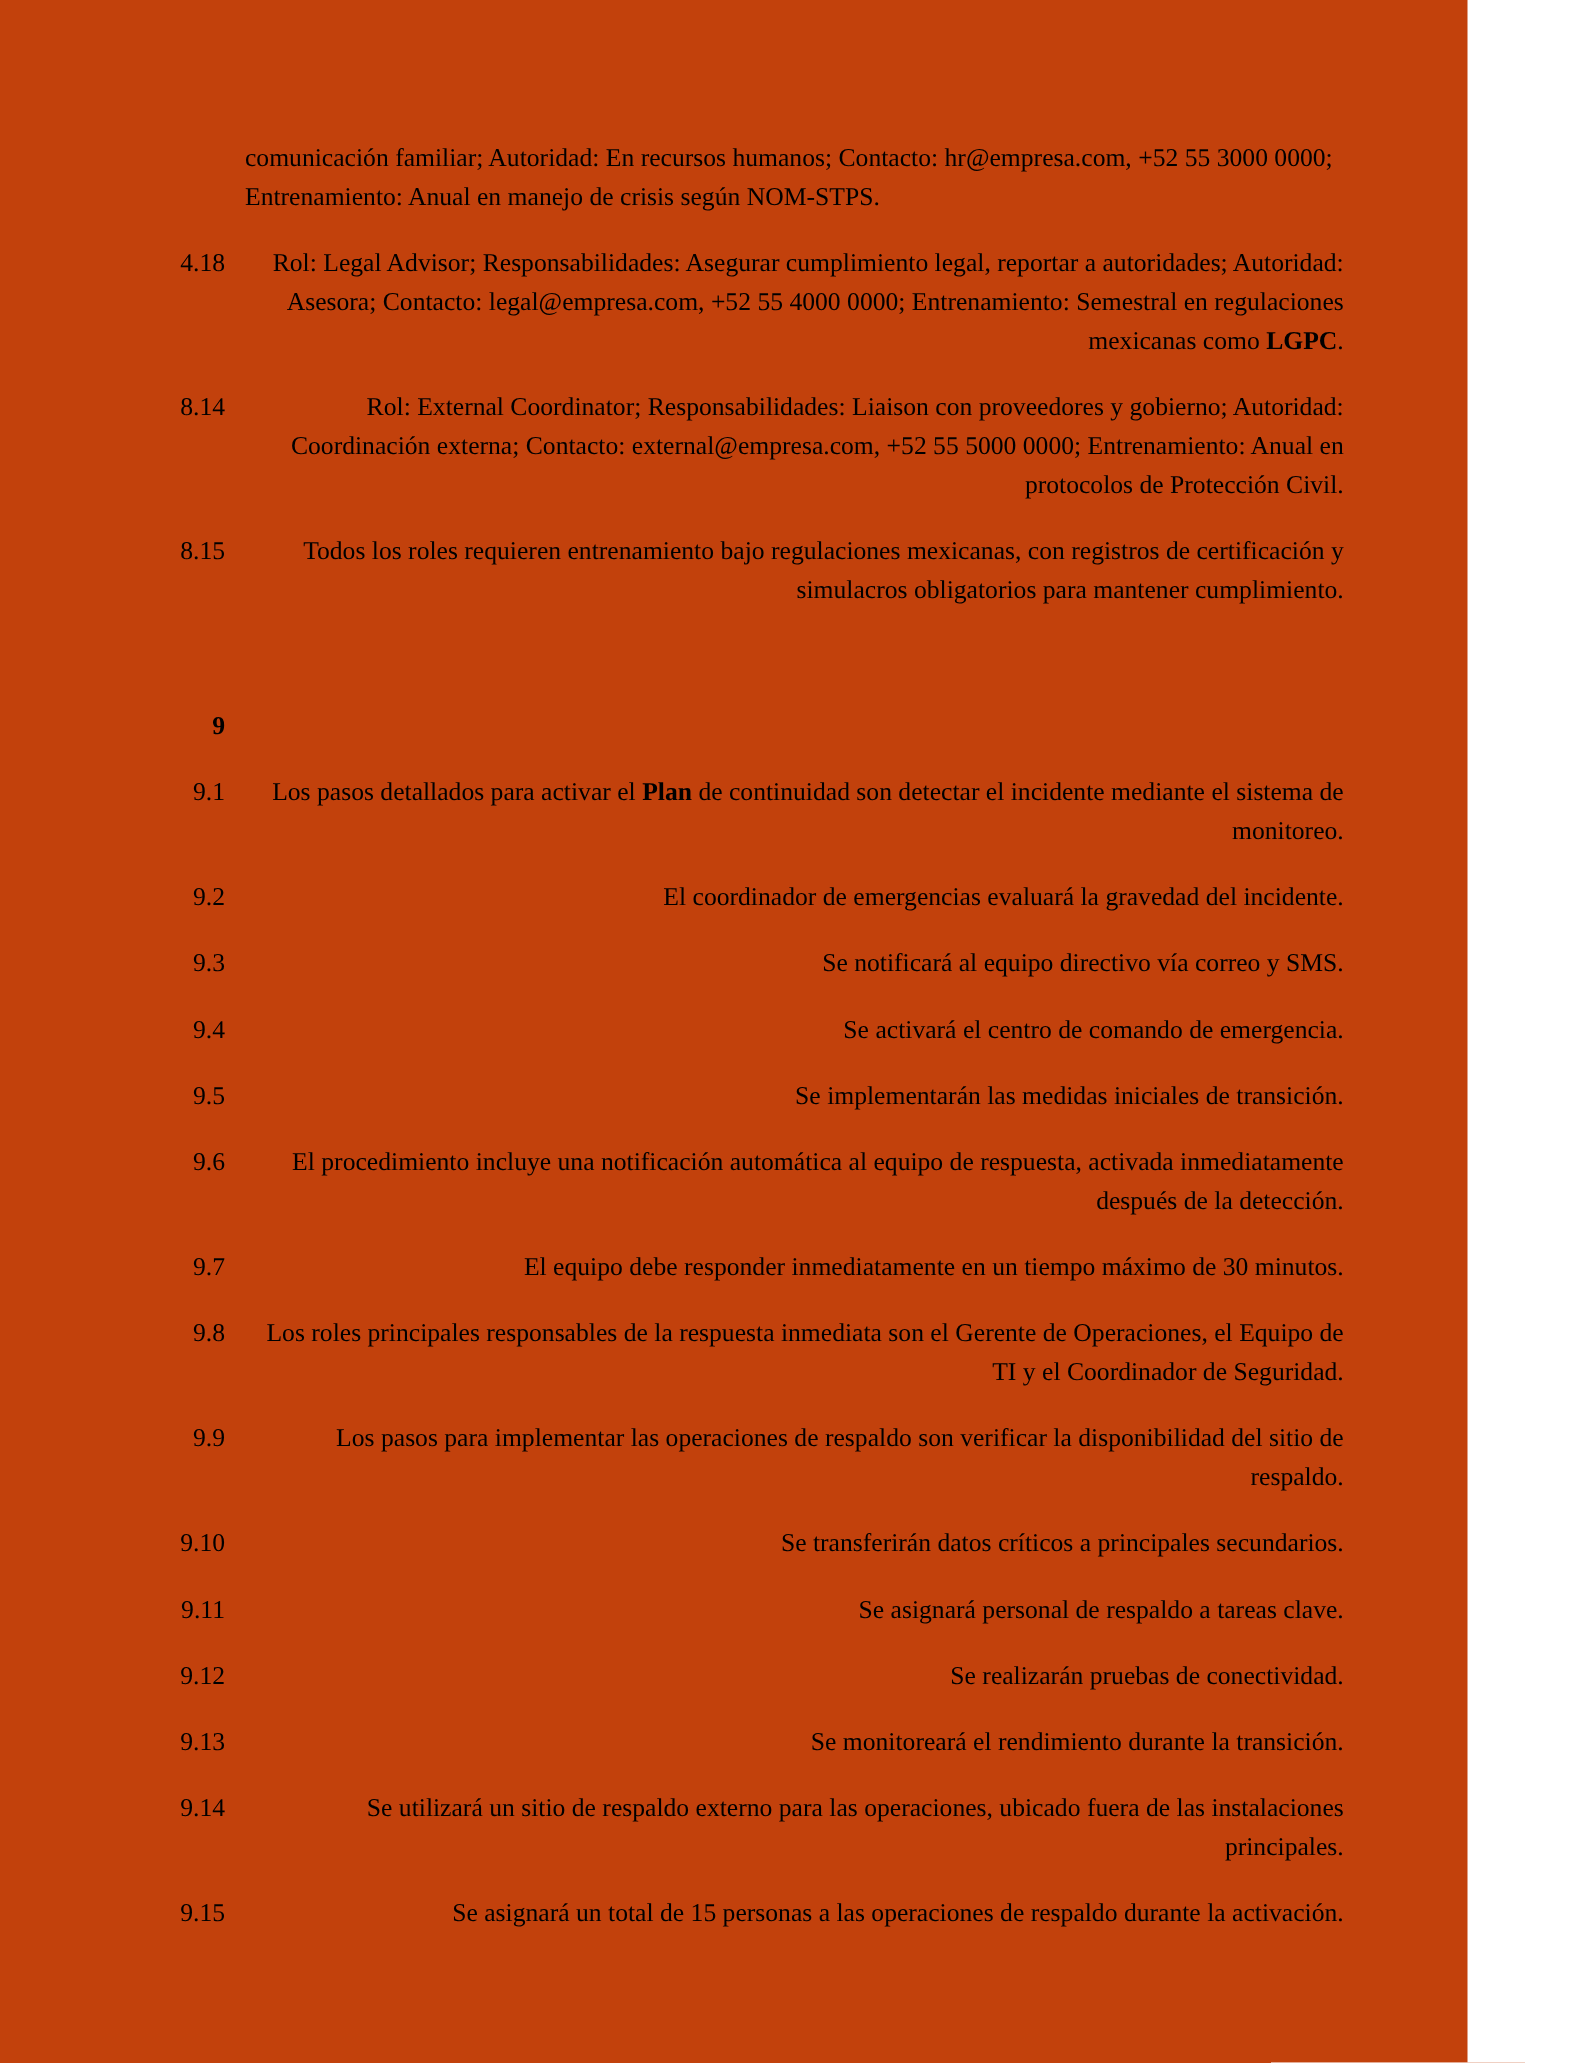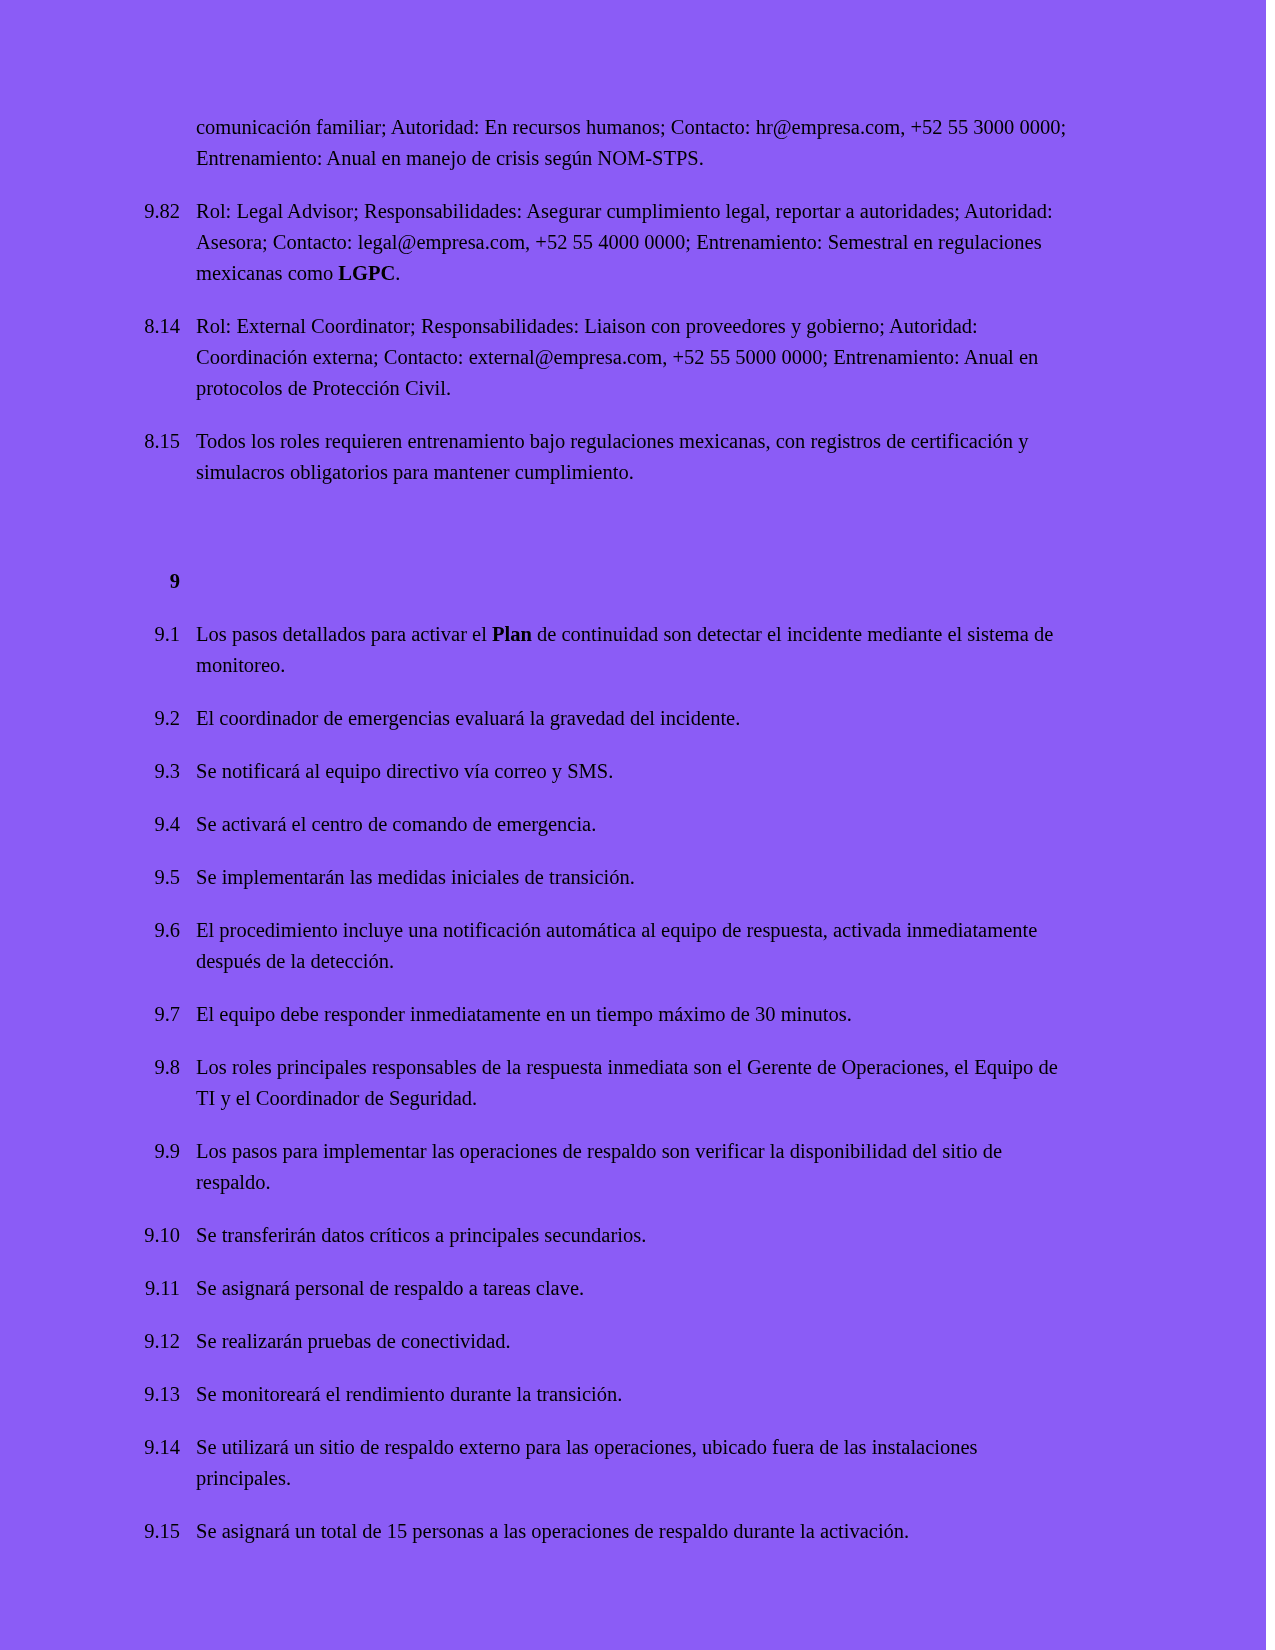--- a/index.html
+++ b/index.html
@@ -13,9 +13,9 @@
   }
   .page {
     position: relative;
-    width: 1266px;
+    width: 1174px;
     height: 1650px;
-    background: #8b5cf6;
+    background: #c2410c;
     box-sizing: border-box;
     padding: 112px 200px 0 135px;
     overflow: hidden;

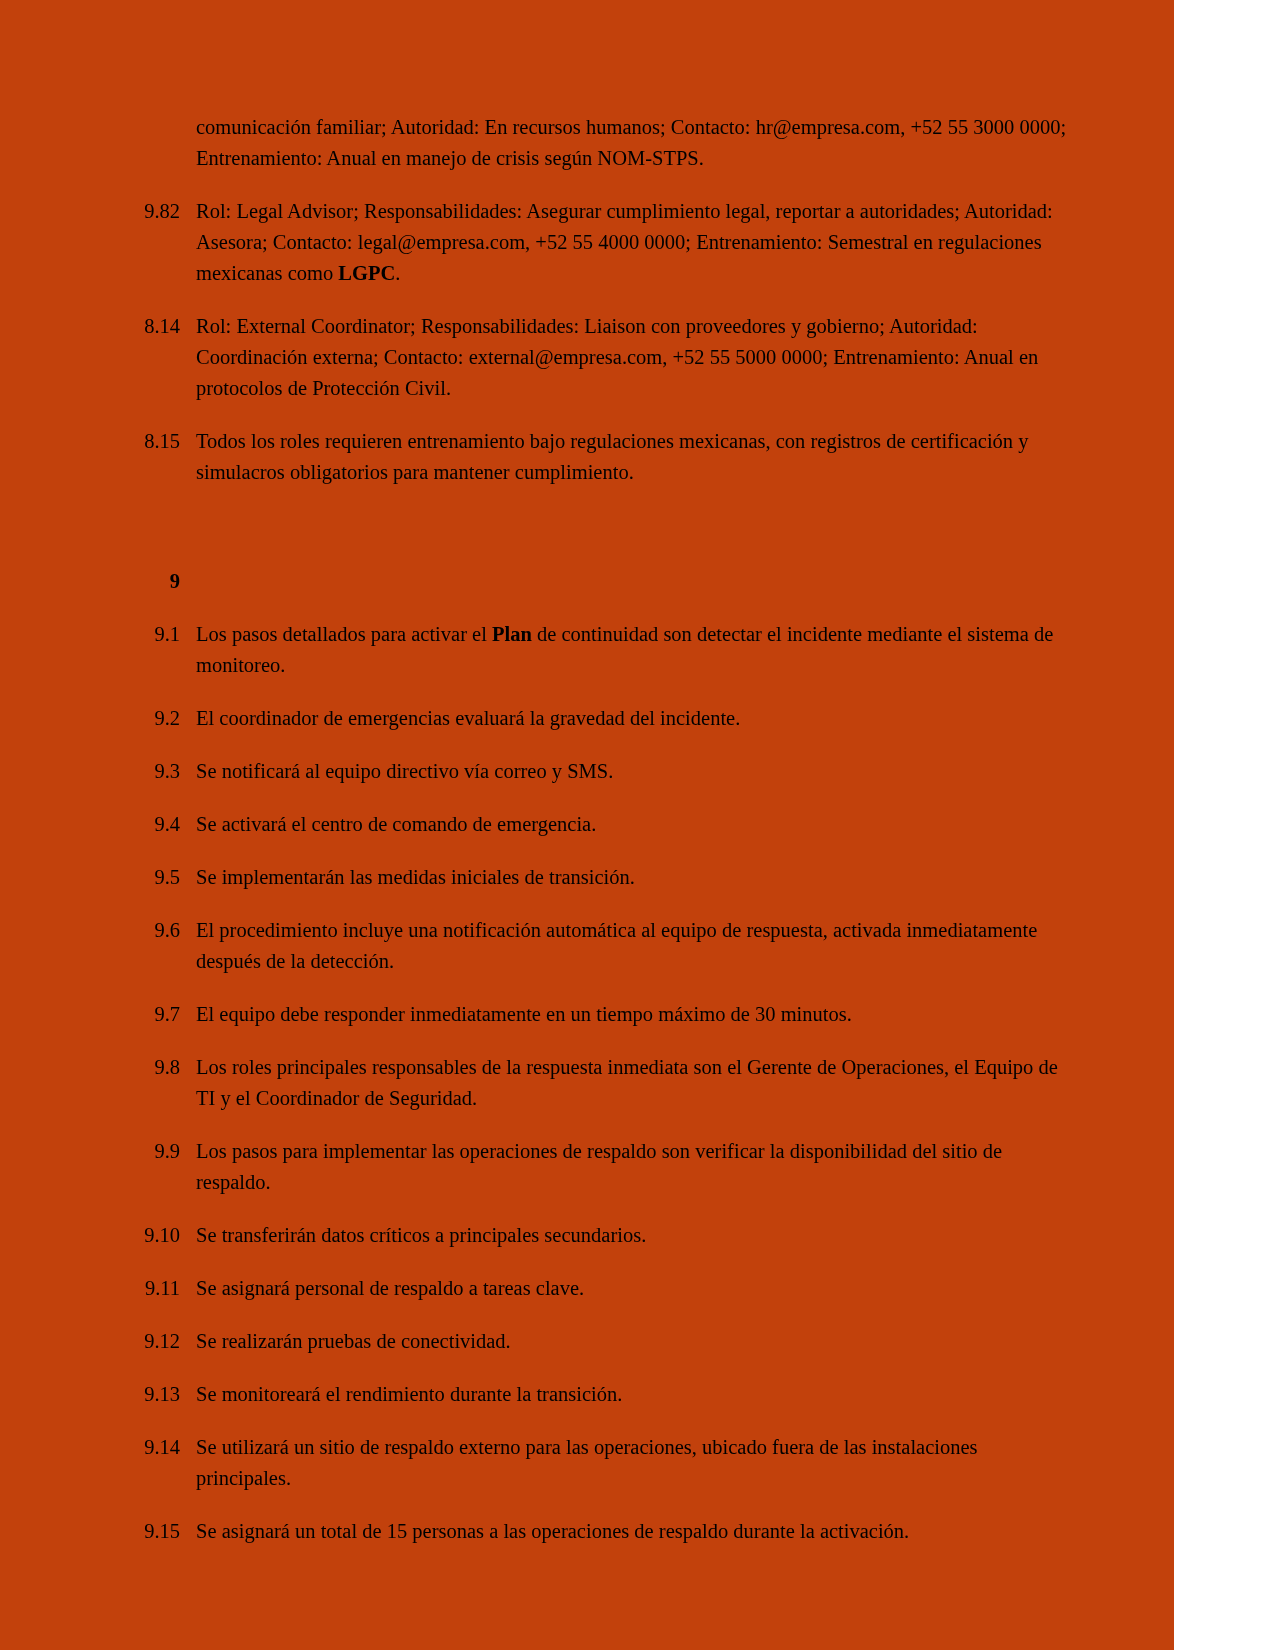--- a/index.html
+++ b/index.html
@@ -94,7 +94,7 @@
     <p class="cont-para">comunicación familiar; Autoridad: En recursos humanos; Contacto: hr@empresa.com, +52 55 3000 0000; Entrenamiento: Anual en manejo de crisis según NOM-STPS.</p>
 
     <div class="clause">
-      <div class="clause-number">9.82</div>
+      <div class="clause-number">4.18</div>
       <div class="clause-text"><span>Rol: Legal Advisor; Responsabilidades: Asegurar cumplimiento legal, reportar a autoridades; Autoridad: Asesora; Contacto: legal@empresa.com, +52 55 4000 0000; Entrenamiento: Semestral en regulaciones mexicanas como </span><b class="emph">LGPC</b><span>.</span></div>
     </div>
 

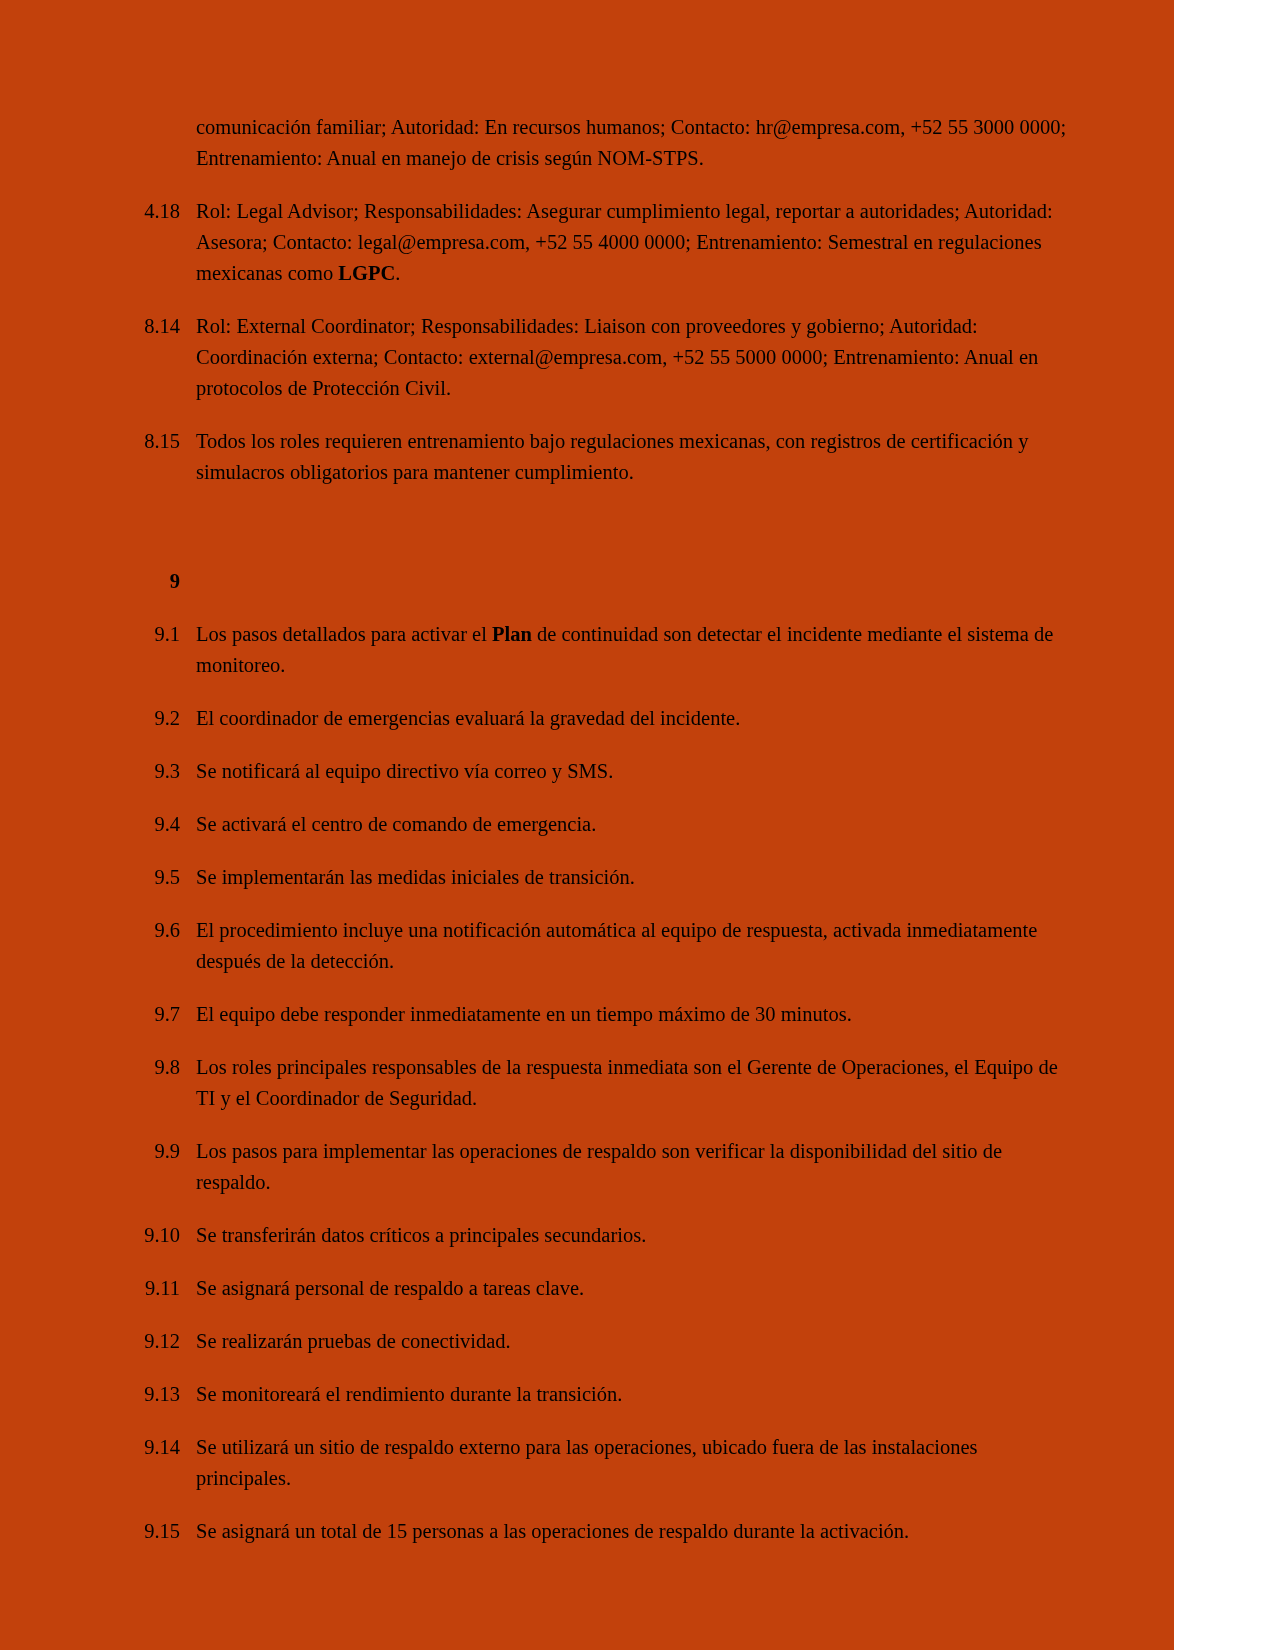--- a/index.html
+++ b/index.html
@@ -53,7 +53,7 @@
     flex: 1 1 auto;
     font-size: 20.5px;
     line-height: 31px;
-    text-align: left;
+    text-align: right;
   }
 
   

